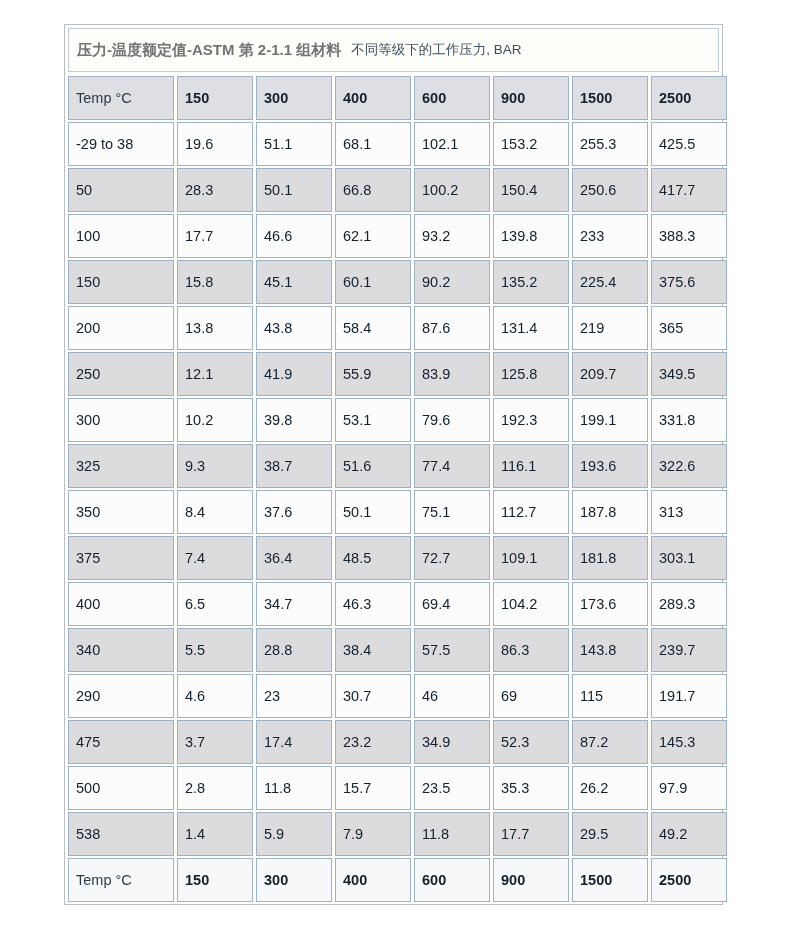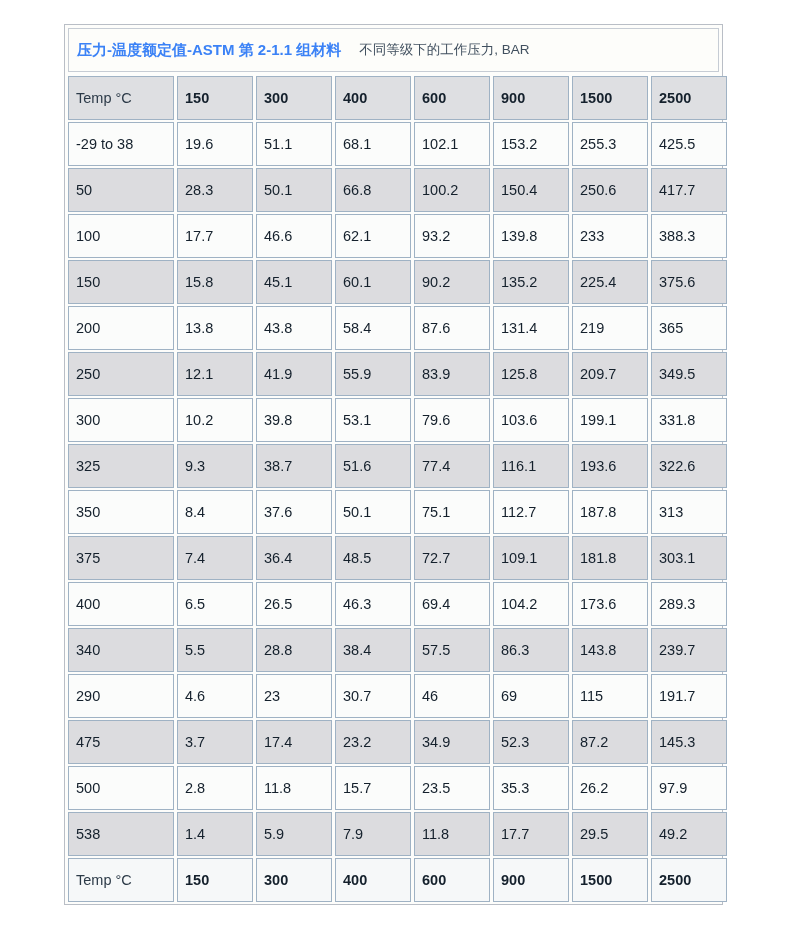--- a/index.html
+++ b/index.html
@@ -50,7 +50,7 @@
   .title-main {
     font-size: 15px;
     font-weight: bold;
-    color: #3b82f6;
+    color: #737373;
     letter-spacing: 0px;
     text-align: center;
   }

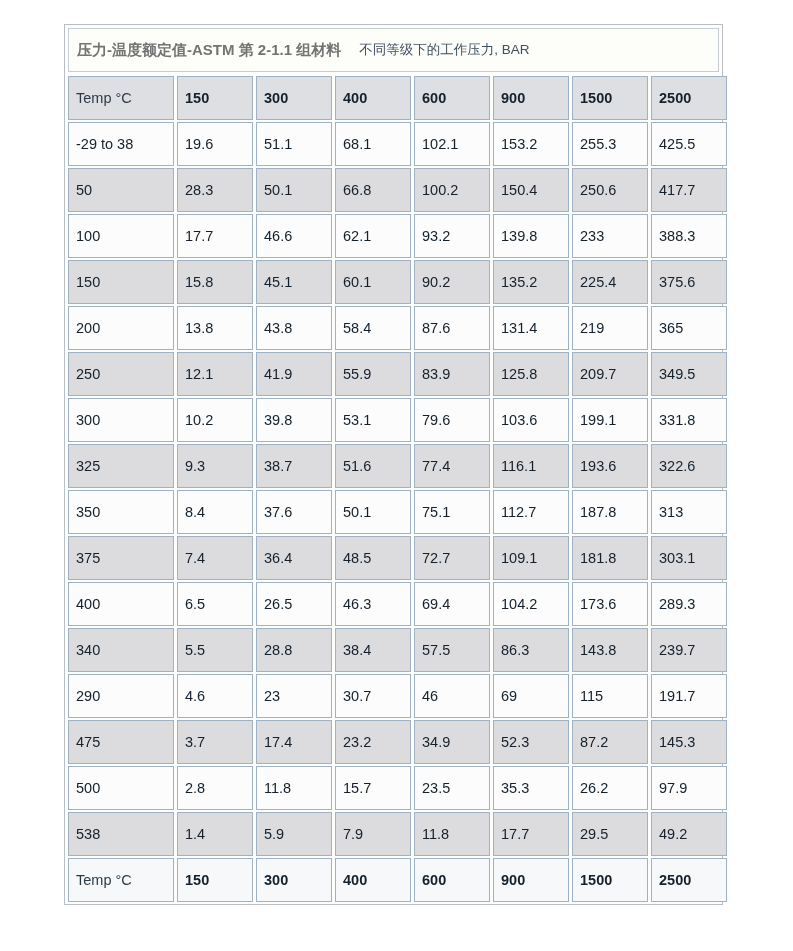--- a/index.html
+++ b/index.html
@@ -58,7 +58,7 @@
     font-size: 13.5px;
     font-weight: normal;
     color: #41505f;
-    margin-left: 18px;
+    margin-left: 10px;
   }
 
   

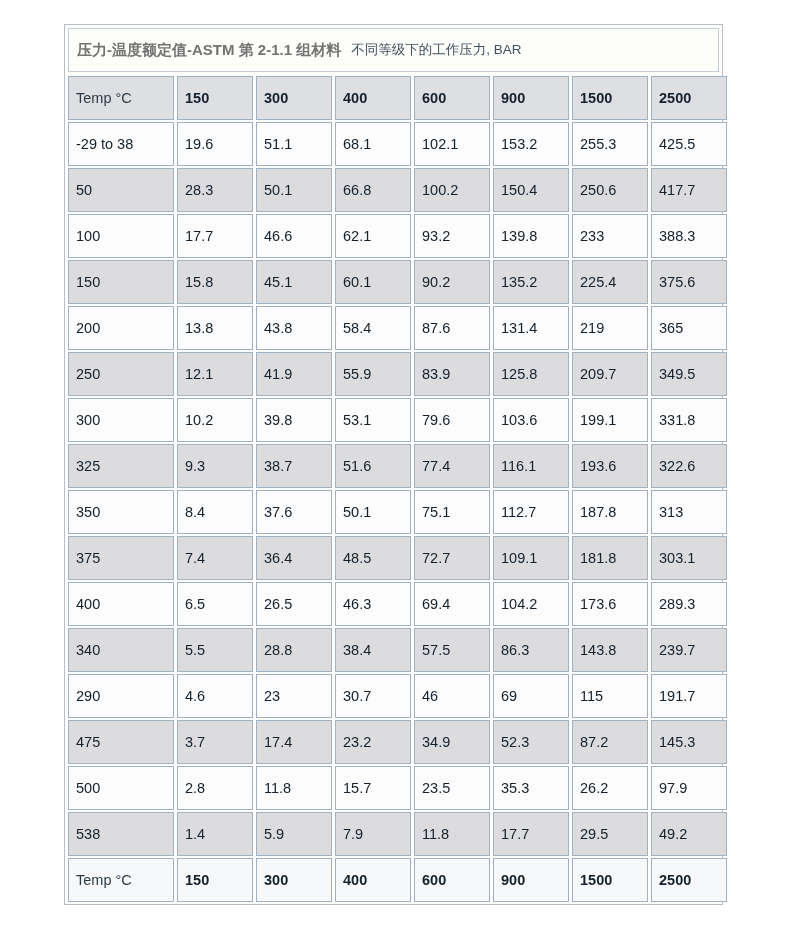--- a/index.html
+++ b/index.html
@@ -201,7 +201,7 @@
             <td>39.8</td>
             <td>53.1</td>
             <td>79.6</td>
-            <td>103.6</td>
+            <td>192.3</td>
             <td>199.1</td>
             <td>331.8</td>
           </tr>

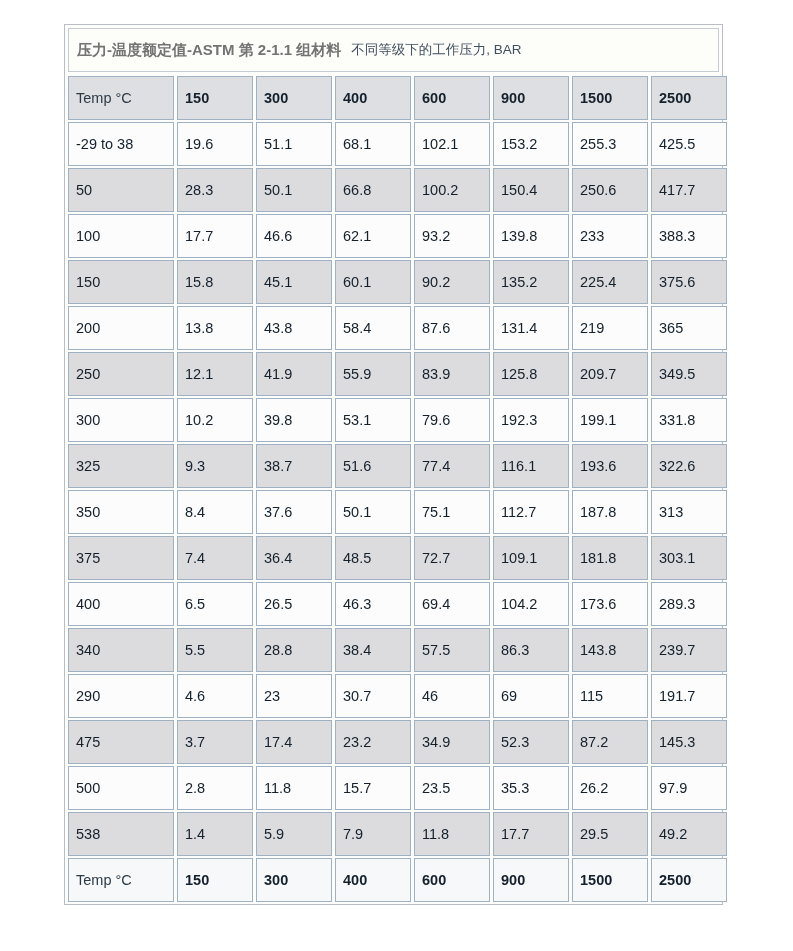--- a/index.html
+++ b/index.html
@@ -238,7 +238,7 @@
           <tr class="odd">
             <td>400</td>
             <td>6.5</td>
-            <td>26.5</td>
+            <td>34.7</td>
             <td>46.3</td>
             <td>69.4</td>
             <td>104.2</td>

